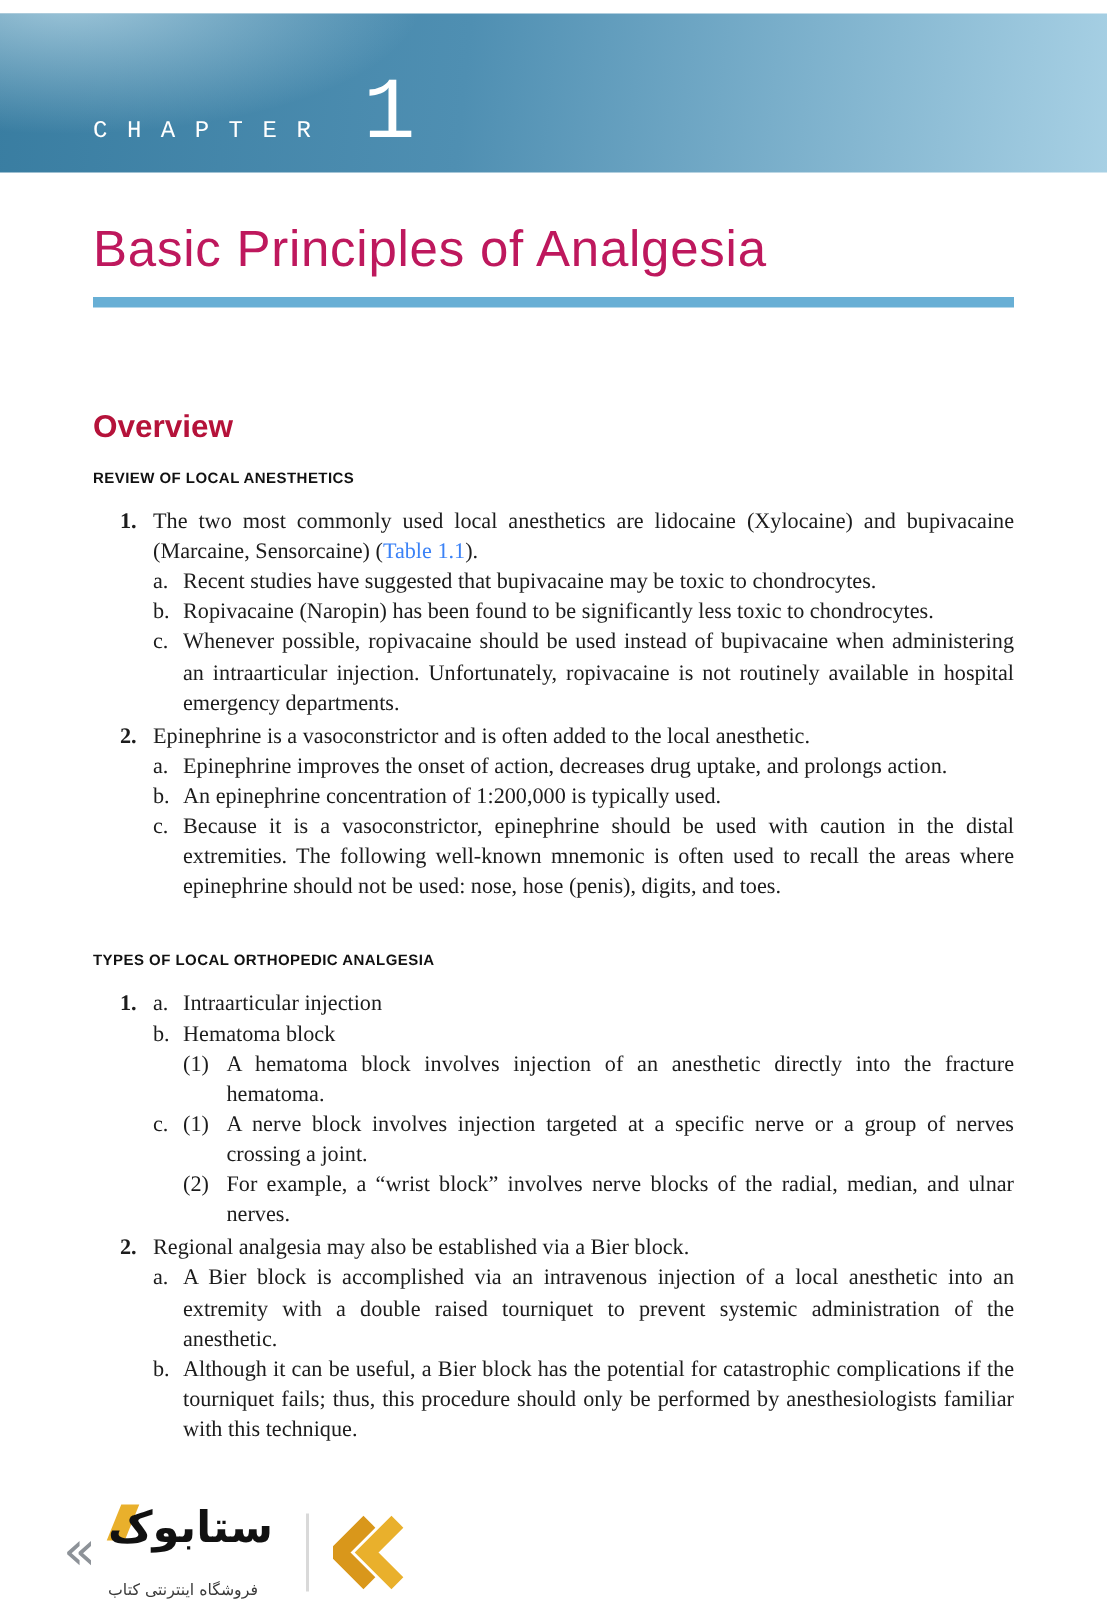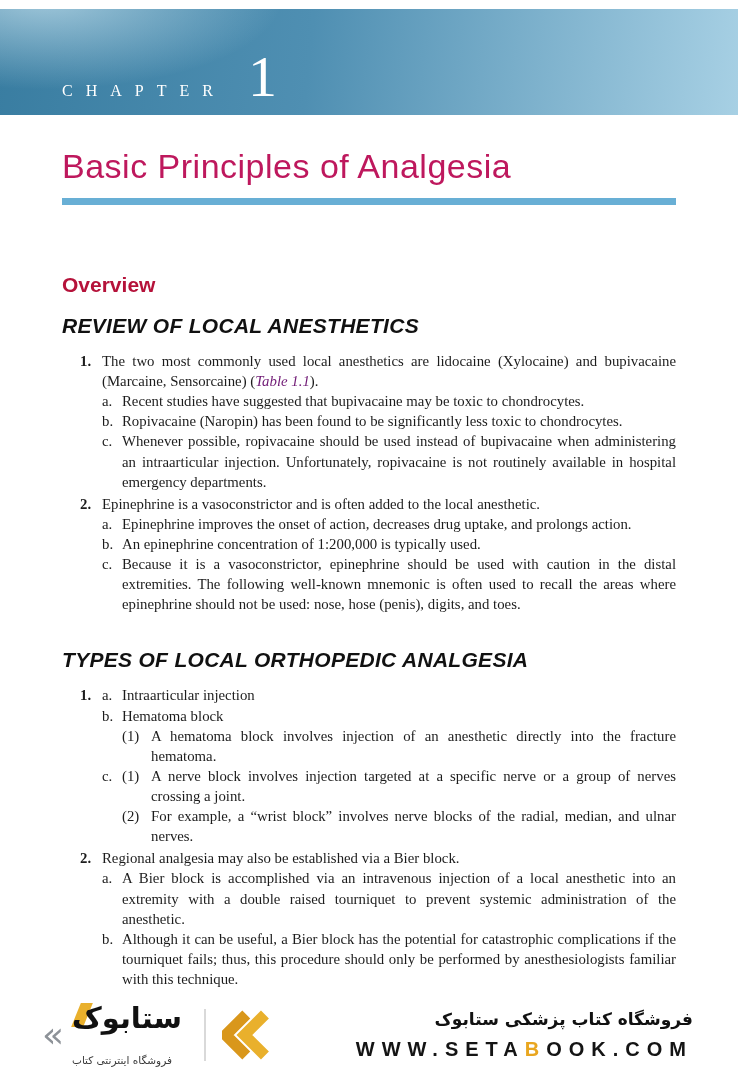--- a/index.html
+++ b/index.html
@@ -25,7 +25,7 @@
     position: absolute; left: 62px; bottom: 12px;
     display: flex; align-items: baseline; gap: 22px;
     color: #ffffff;
-    font-family: Liberation Serif, serif;
+    font-family: Liberation Mono, monospace;
   }
   .chapter-word { font-size: 16px; letter-spacing: 13px; font-weight: 500; }
   .chapter-num  { font-size: 58px; font-weight: 400; line-height: 0.9; }

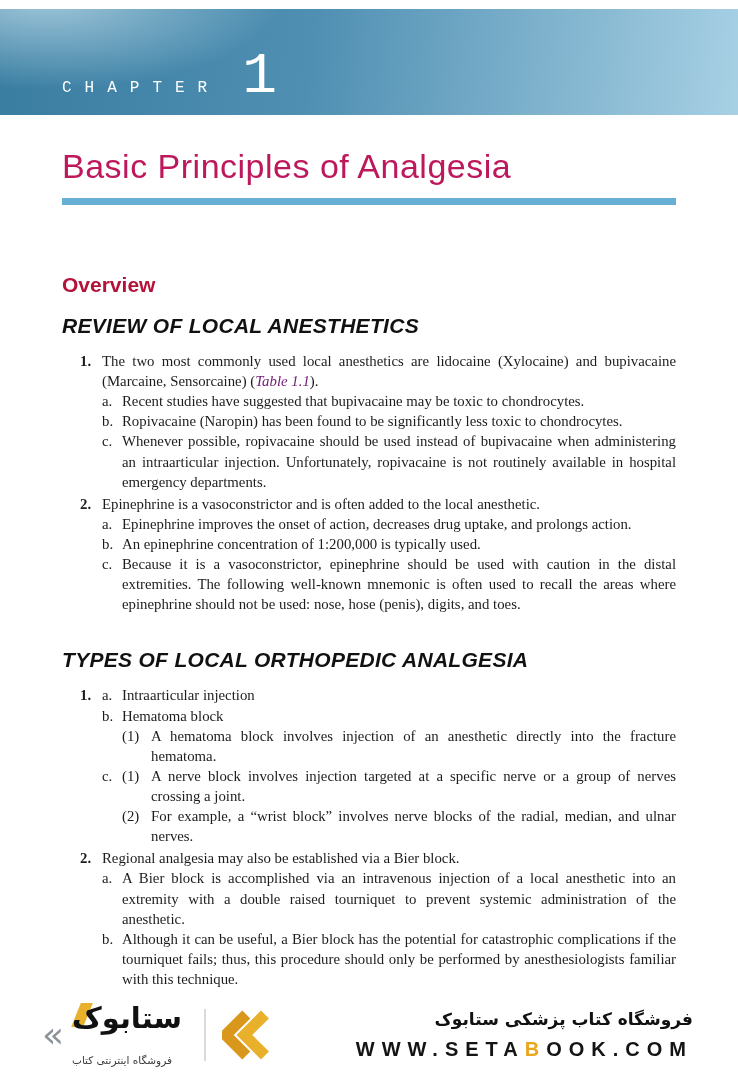--- a/index.html
+++ b/index.html
@@ -55,10 +55,9 @@
   }
   .sec-heading {
     font-family: "Liberation Sans", sans-serif;
-    font-size: 21px; font-weight: 700;
+    font-size: 10px; font-weight: 700;
     letter-spacing: 0.3px;
     color: #111111;
-    font-style: italic;
   }
   .sec-heading.first { margin-top: 17px; }
   .sec-heading.later { margin-top: 34px; }

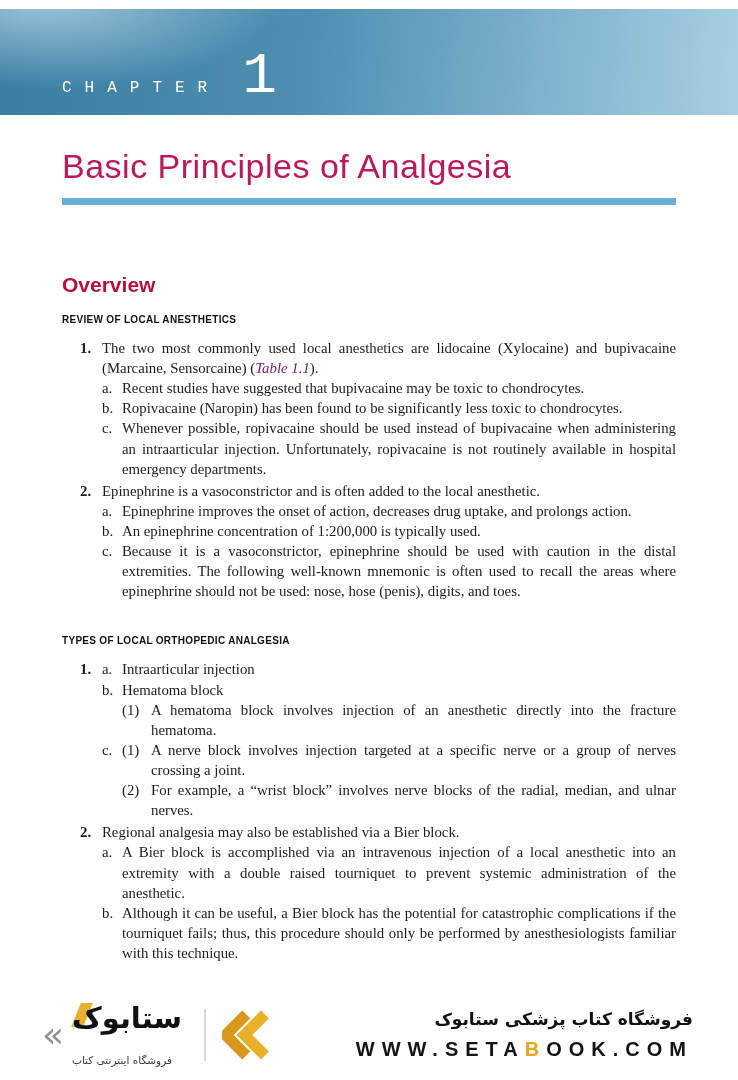--- a/index.html
+++ b/index.html
@@ -71,7 +71,7 @@
   .itext { flex: 1; text-align: justify; }
   .num-row + .num-row { margin-top: 2px; }
 
-  .xlink { color: #701a75; text-decoration: none; cursor: pointer; font-style: italic; }
+  .xlink { color: #3b82f6; text-decoration: none; cursor: pointer; }
 
   
   .footer {

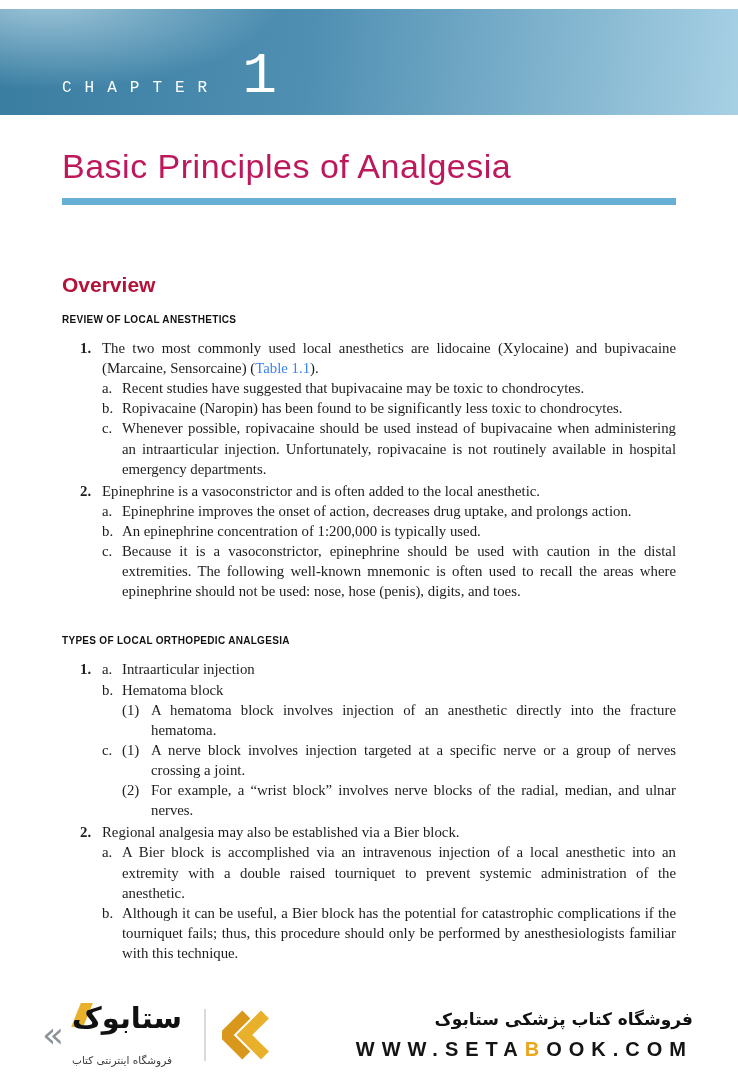--- a/index.html
+++ b/index.html
@@ -257,12 +257,6 @@
       <polyline points="26,8 4,30 26,52" stroke="#d9971b" stroke-width="12" fill="none"></polyline>
     </svg>
   </div>
-  <div class="footer-right">
-    <div class="shop-fa" dir="rtl">فروشگاه کتاب پزشکی ستابوک</div>
-    <div class="url">
-      <span>WWW.SETA</span><span class="gold">B</span><span>OOK.COM</span>
-    </div>
-  </div>
 </footer>
 
 </body></html>

